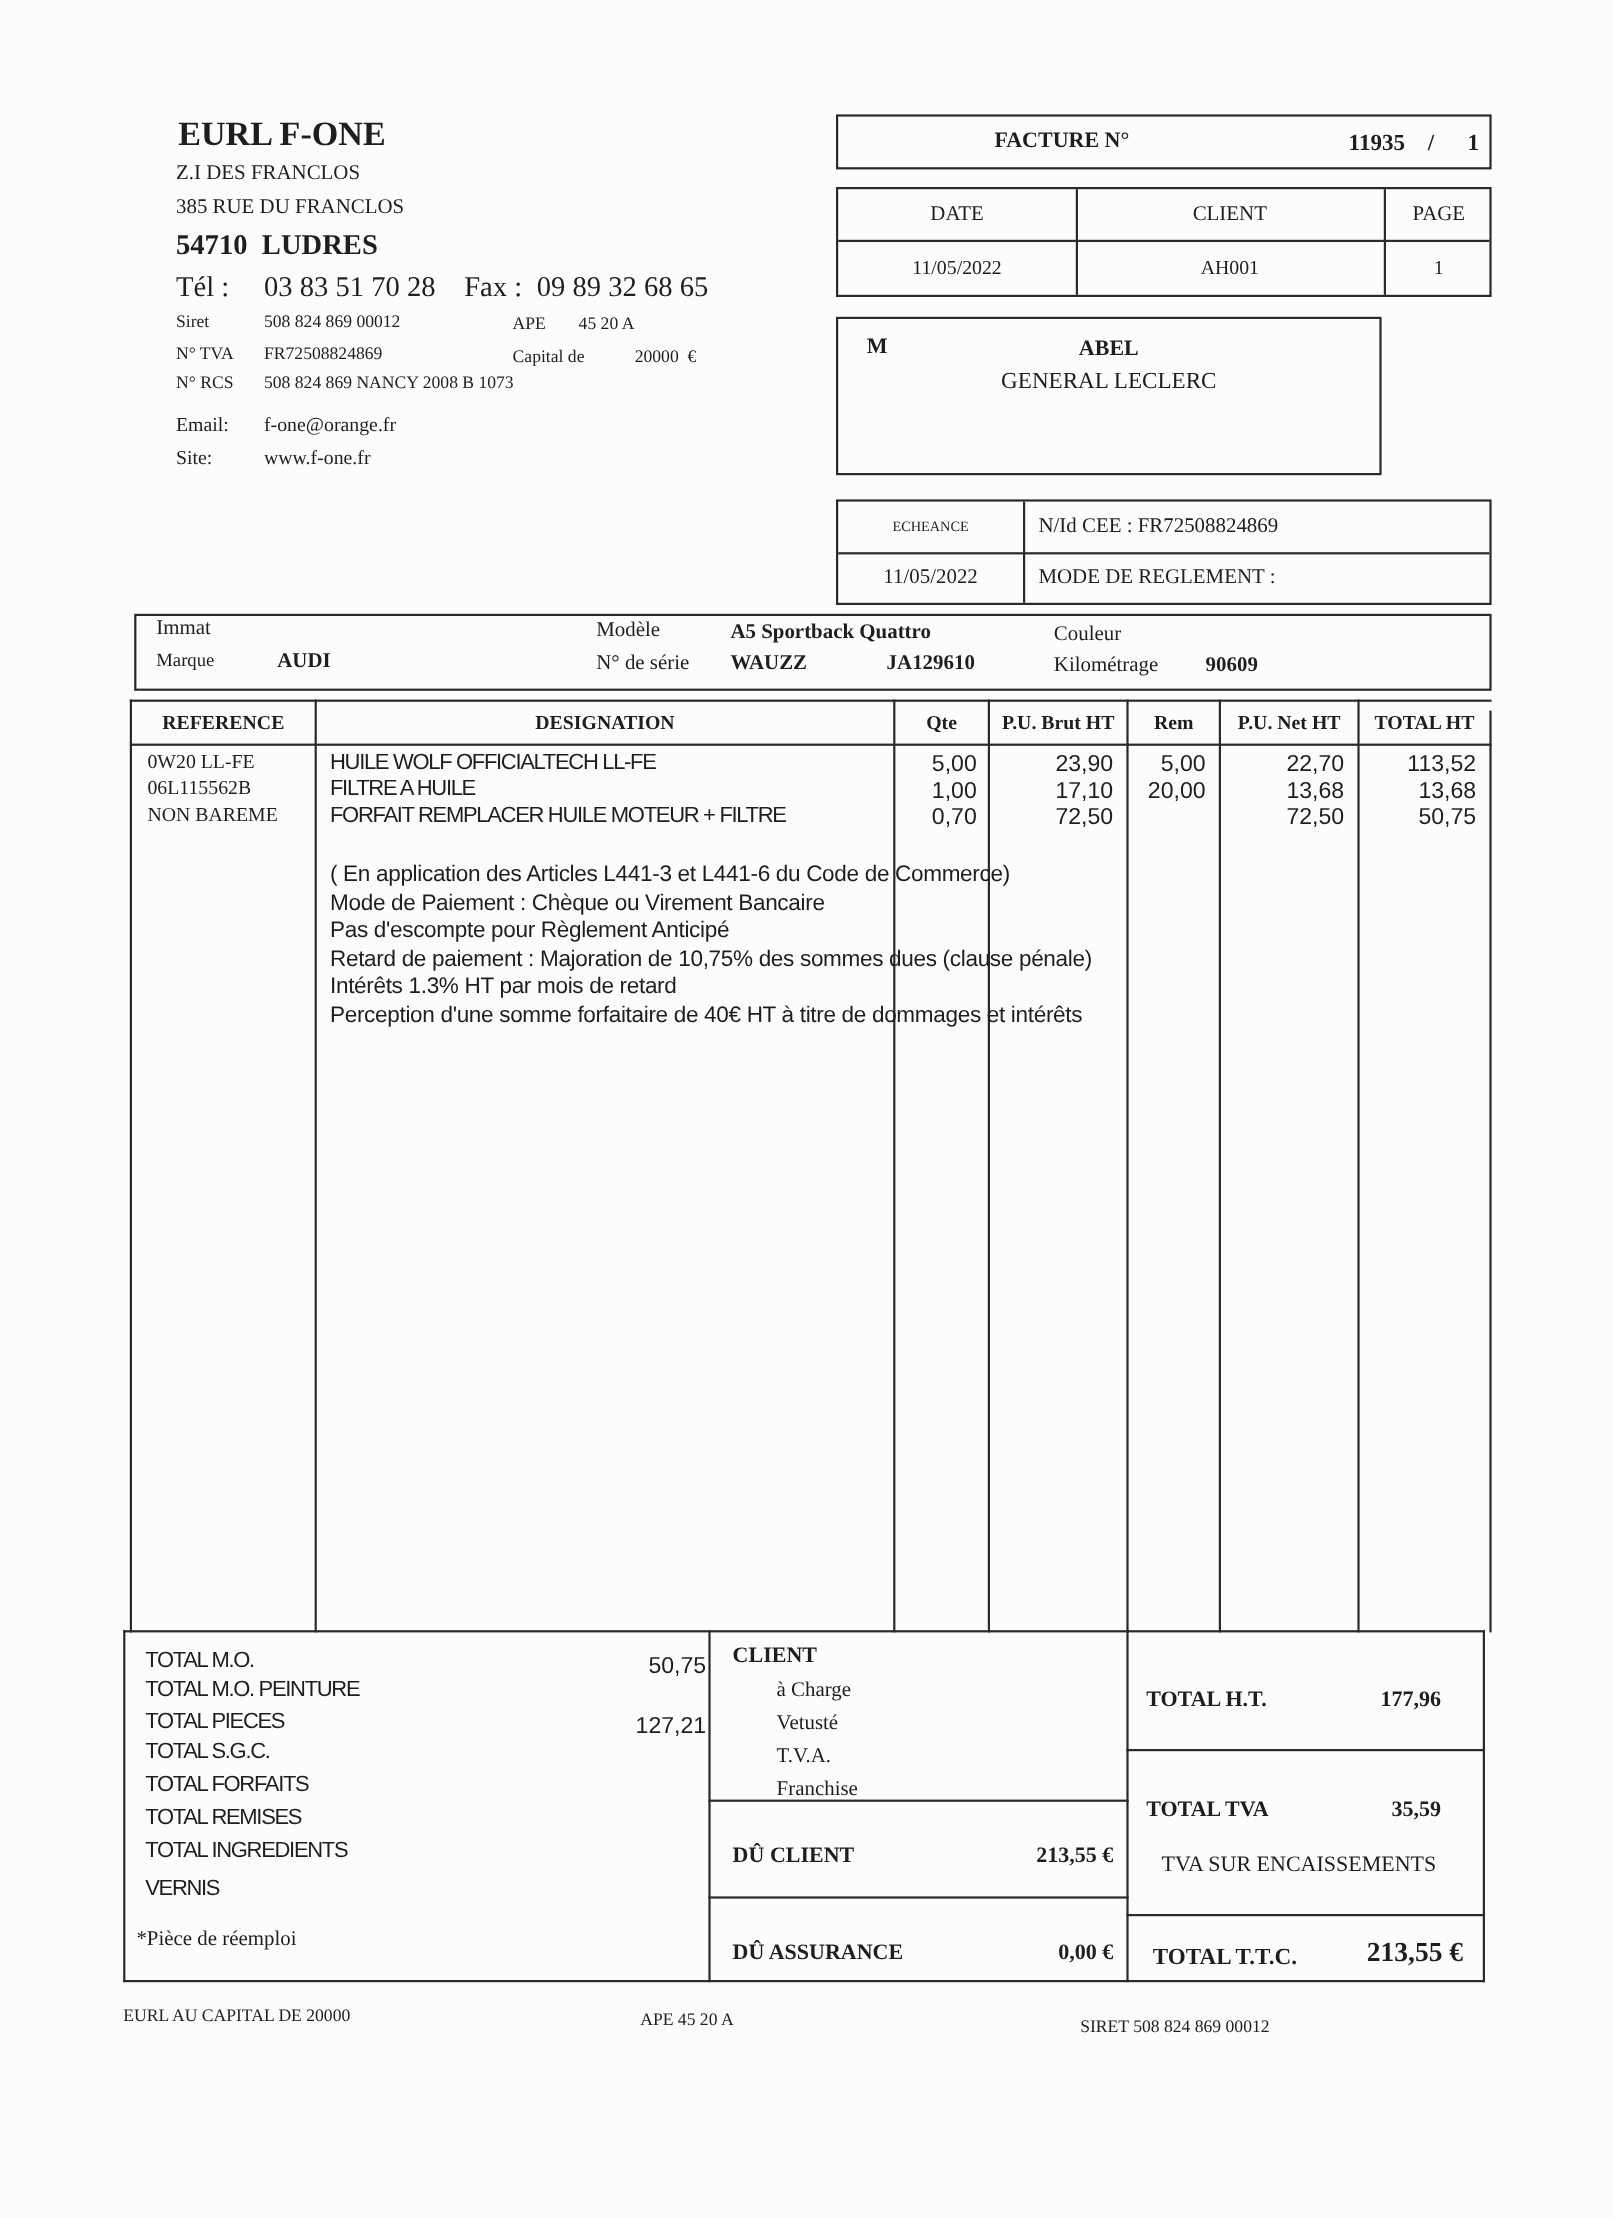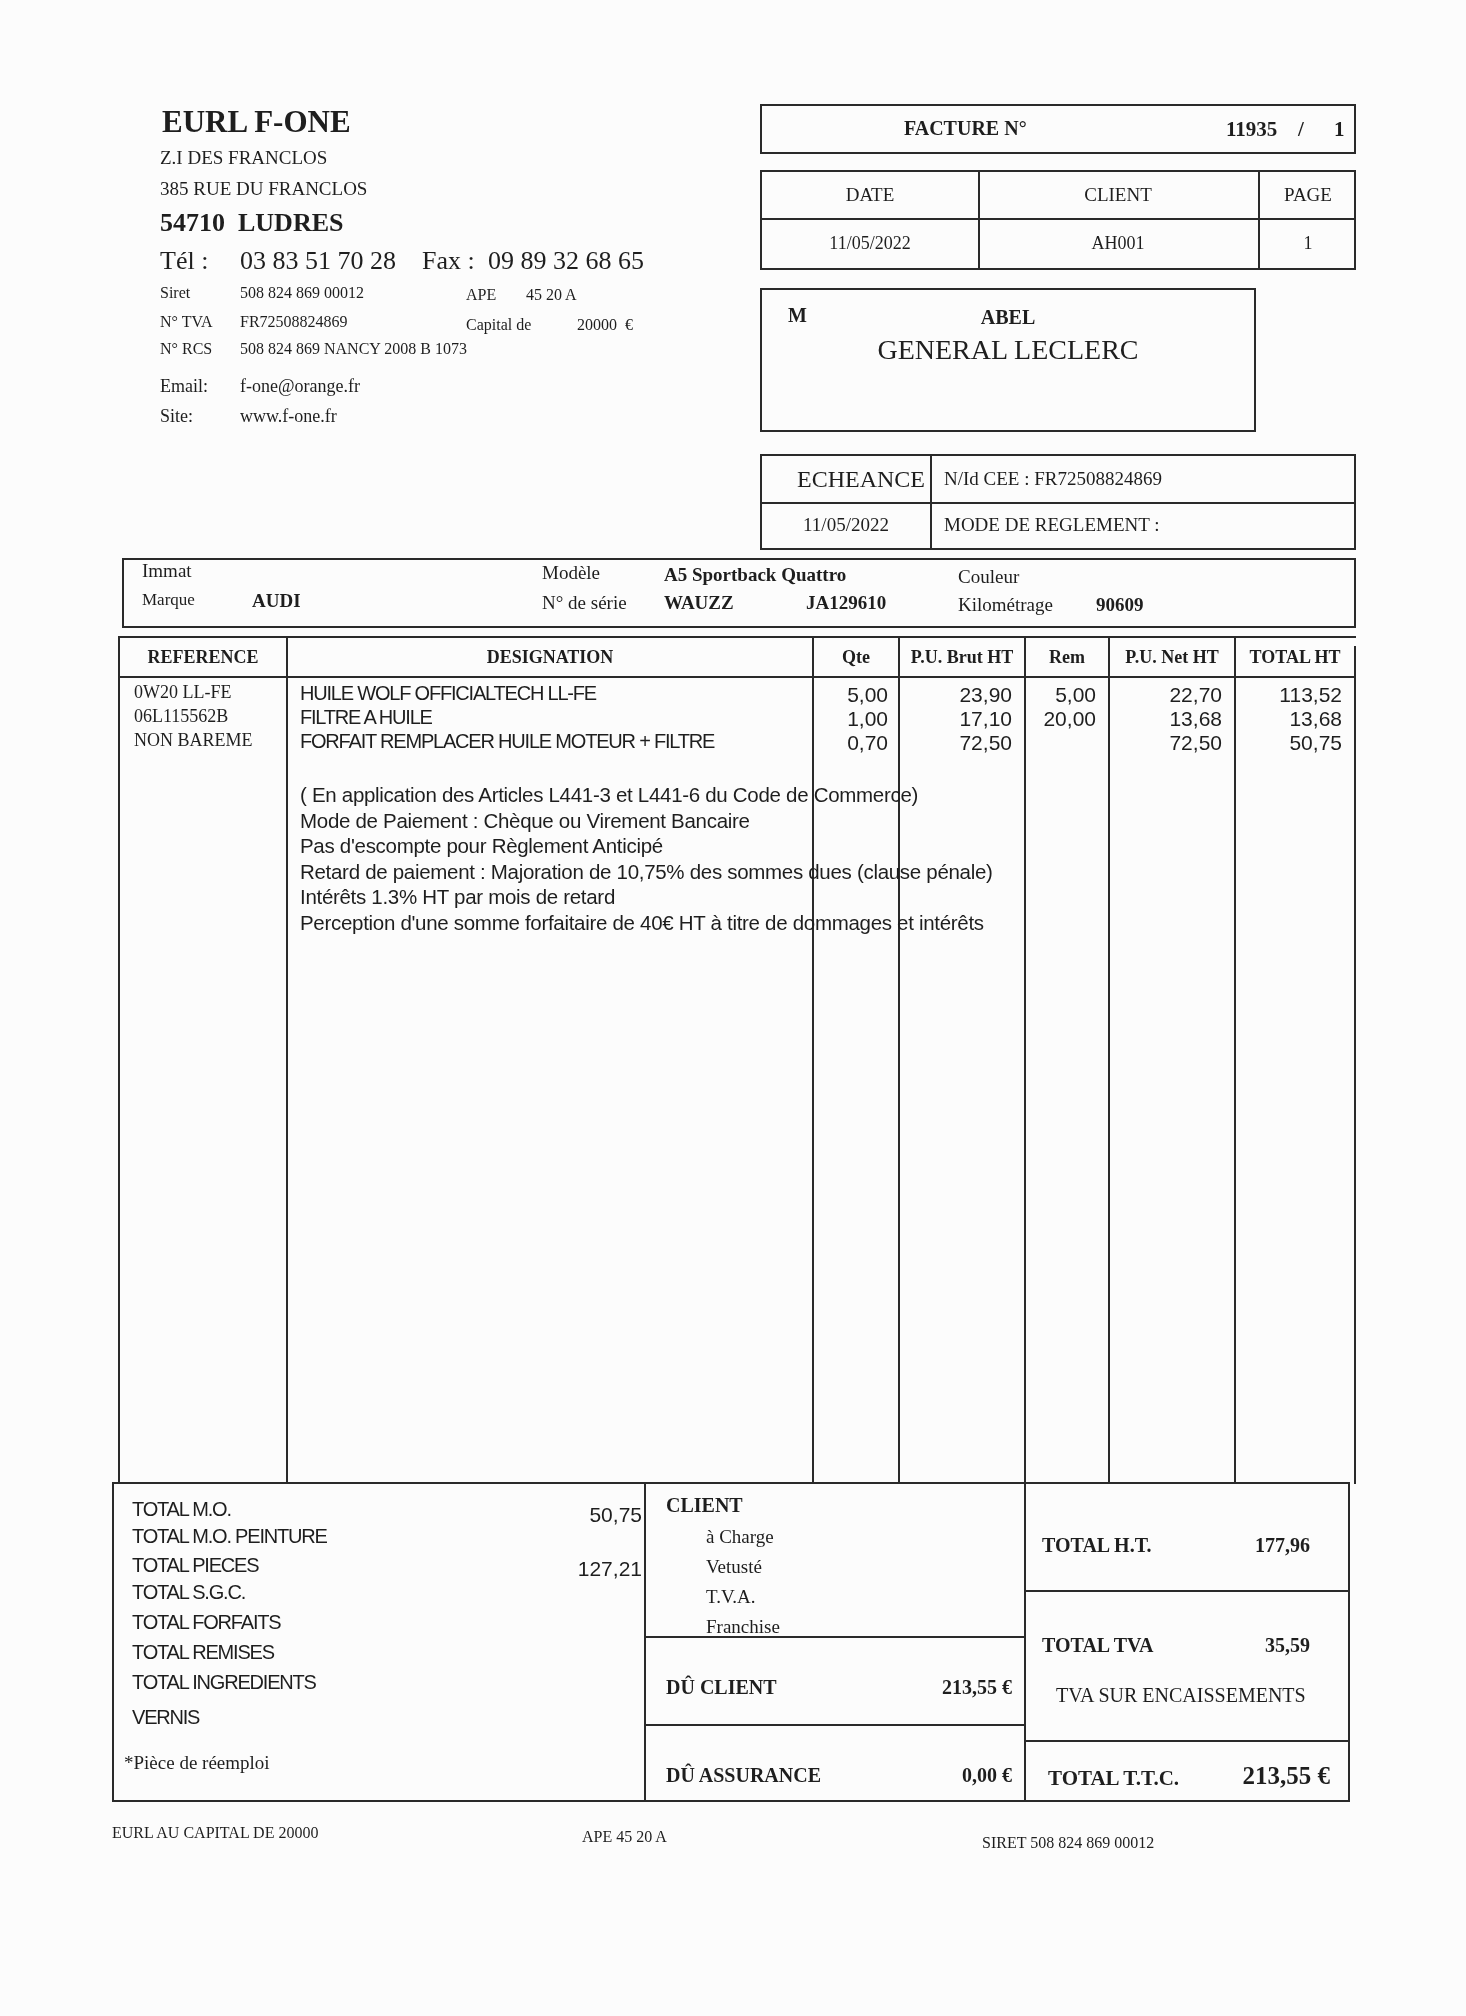--- a/index.html
+++ b/index.html
@@ -69,7 +69,7 @@
 <div class="box" style="left:760px;top:288px;width:496px;height:144px;">
   <div class="abs b" style="left:26px;top:14px;font-size:20px;">M</div>
   <div class="abs b" style="left:0;right:0;top:16px;text-align:center;font-size:20px;">ABEL</div>
-  <div class="abs" style="left:0;right:0;top:44px;text-align:center;font-size:28px;">GENERAL LECLERC</div>
+  <div class="abs" style="left:0;right:0;top:44px;text-align:center;font-size:21px;">GENERAL LECLERC</div>
 </div>
 
 <div class="box" style="left:760px;top:454px;width:596px;height:96px;">

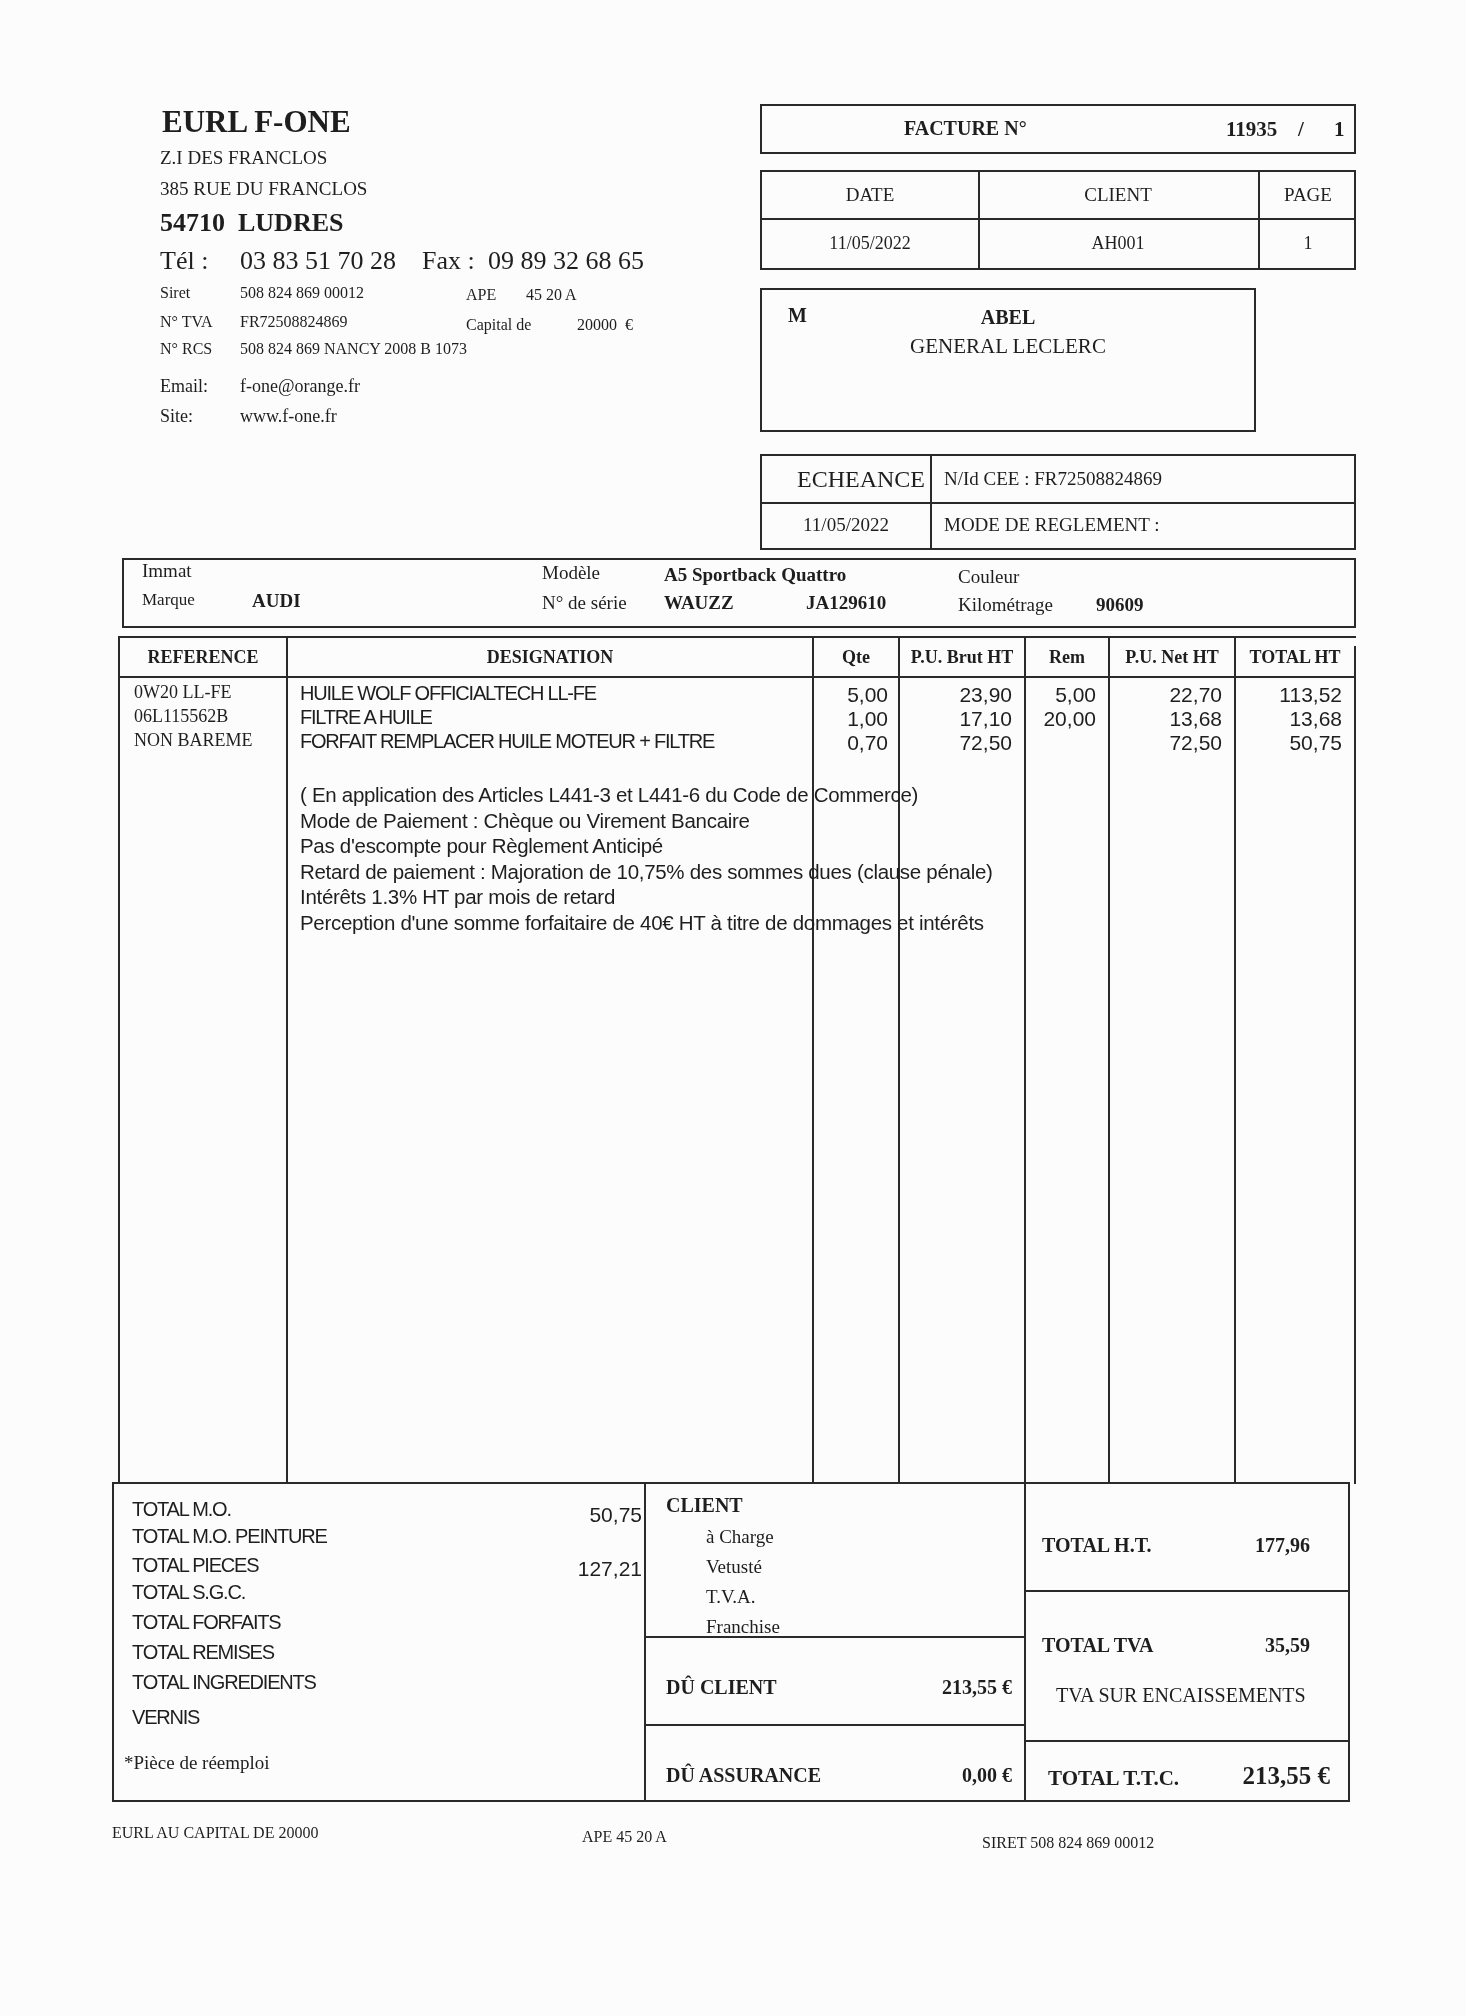--- a/index.html
+++ b/index.html
@@ -75,7 +75,7 @@
 <div class="box" style="left:760px;top:454px;width:596px;height:96px;">
   <div class="hline" style="left:0;right:0;top:46px;"></div>
   <div class="vline" style="left:168px;top:0;bottom:0;"></div>
-  <div class="abs cell-center" style="left:0;top:0;width:168px;height:46px;font-size:24px;padding-left:15px;">ECHEANCE</div>
+  <div class="abs cell-center" style="left:0;top:0;width:168px;height:46px;font-size:13px;">ECHEANCE</div>
   <div class="abs" style="left:182px;top:12px;font-size:19px;">N/Id CEE : FR72508824869</div>
   <div class="abs cell-center" style="left:0;top:46px;width:168px;height:46px;font-size:19px;">11/05/2022</div>
   <div class="abs" style="left:182px;top:58px;font-size:19px;">MODE DE REGLEMENT :</div>

